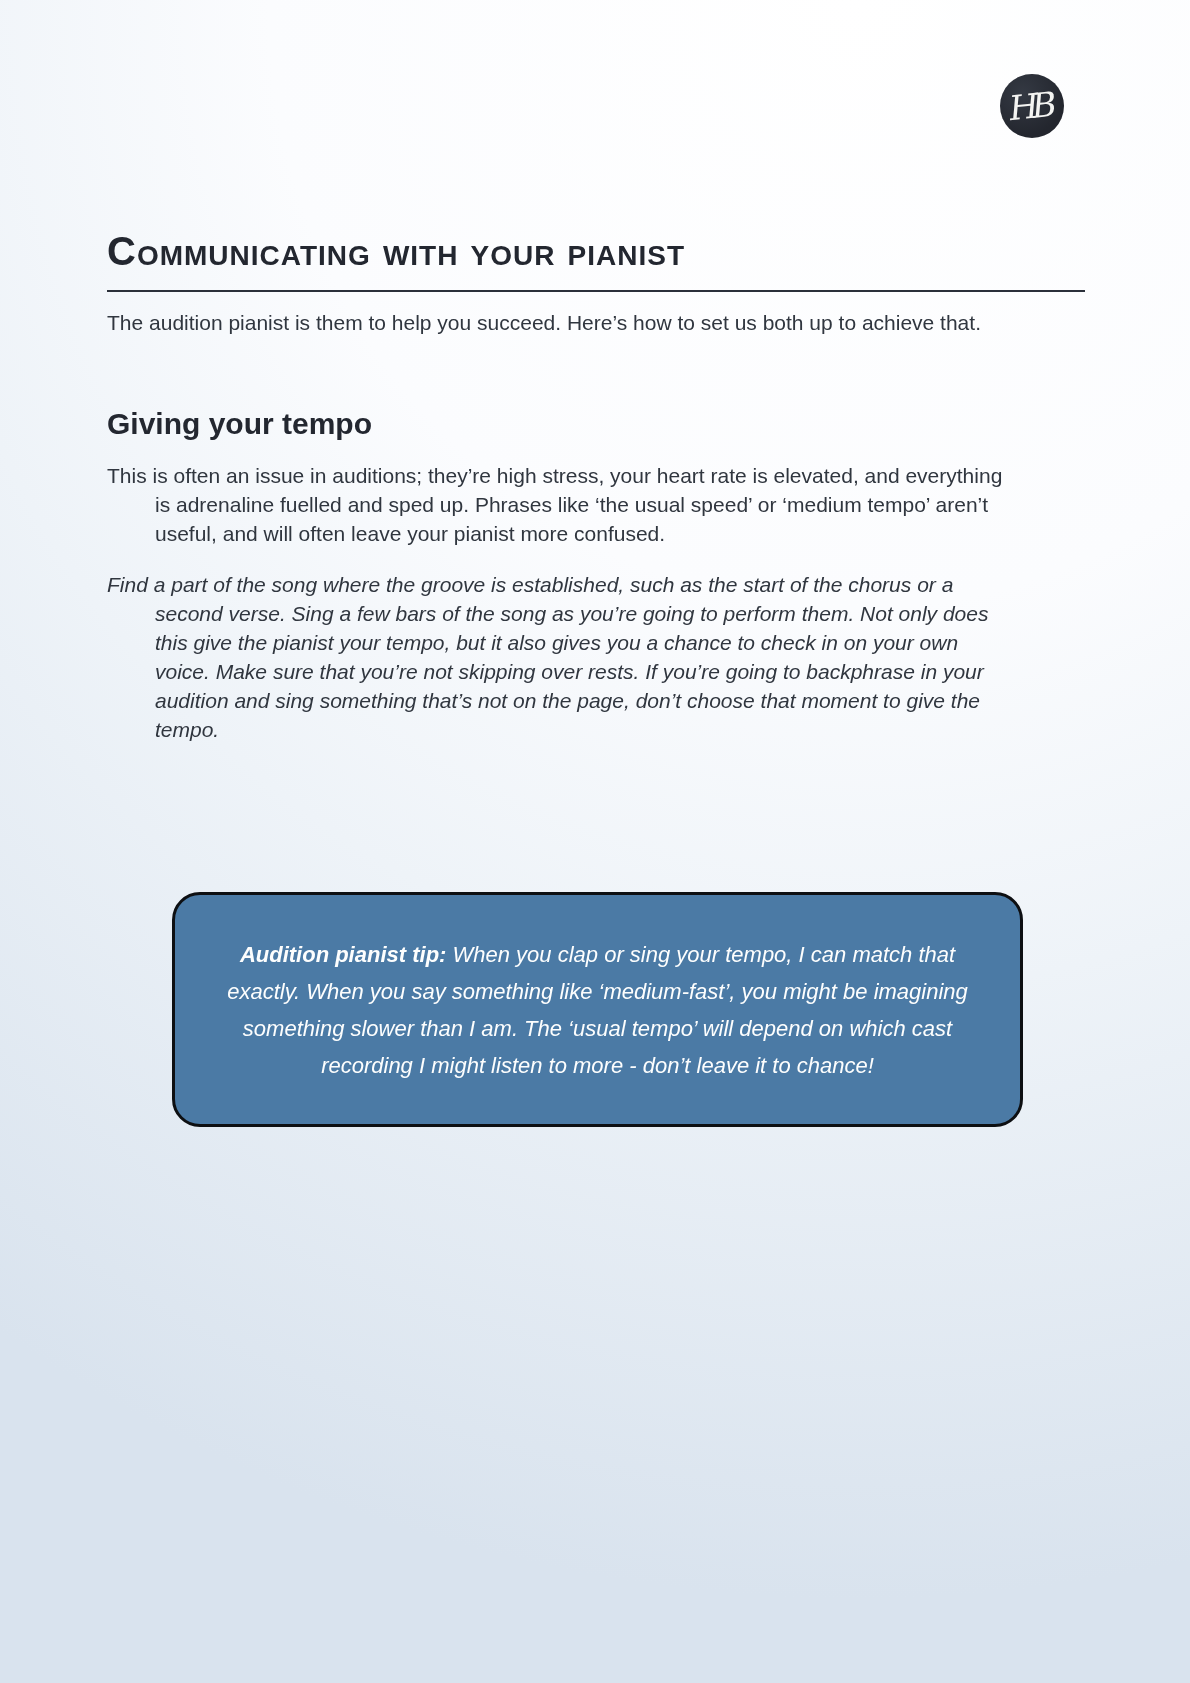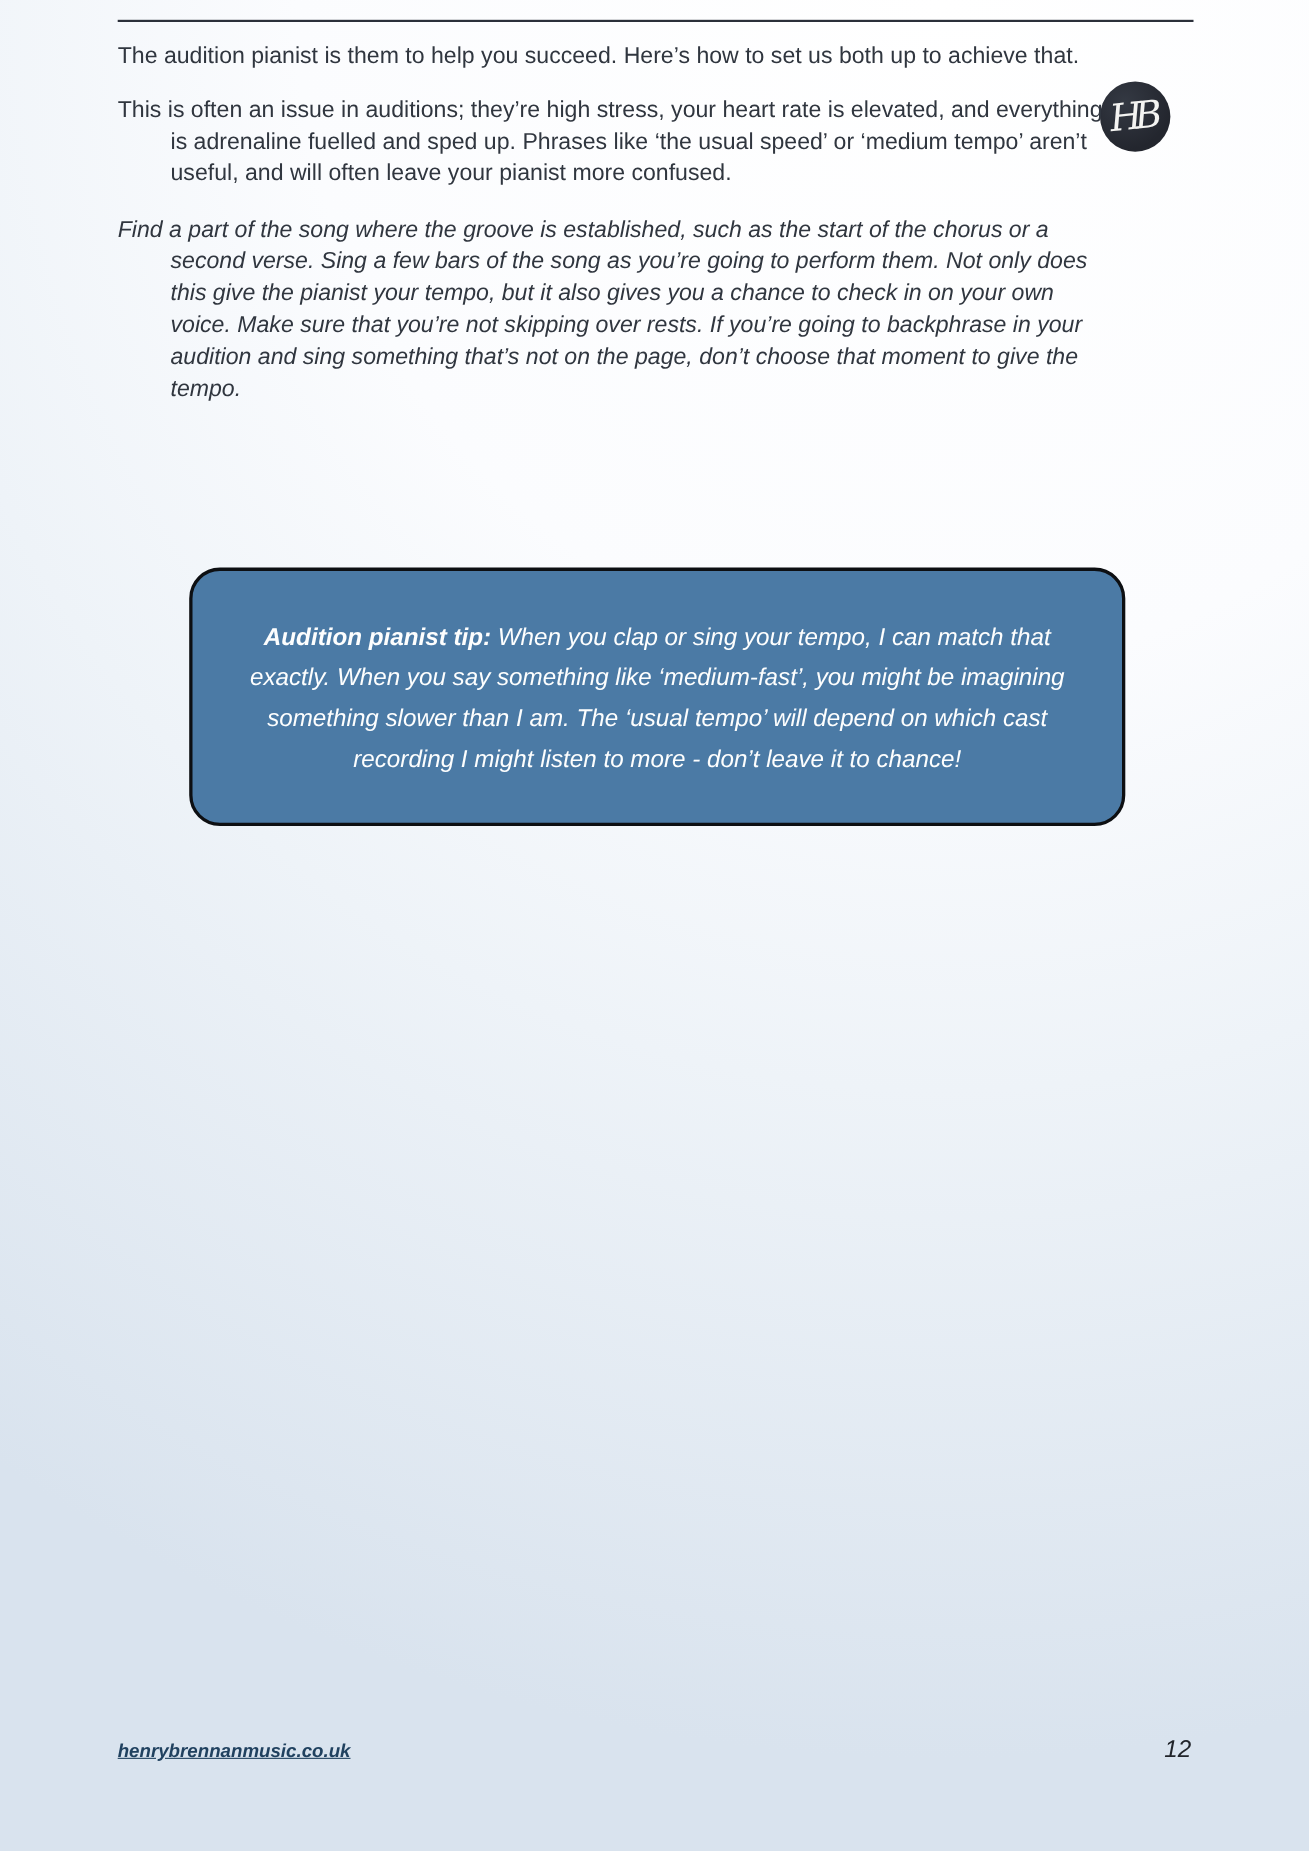--- a/index.html
+++ b/index.html
@@ -132,6 +132,7 @@
   </div>
 
   <main class="content">
+    <h1 class="title">Communicating with your pianist</h1>
     <hr class="title-rule">
 
     <p class="body-text intro">The audition pianist is them to help you succeed. Here’s how to set us both up to achieve that.</p>

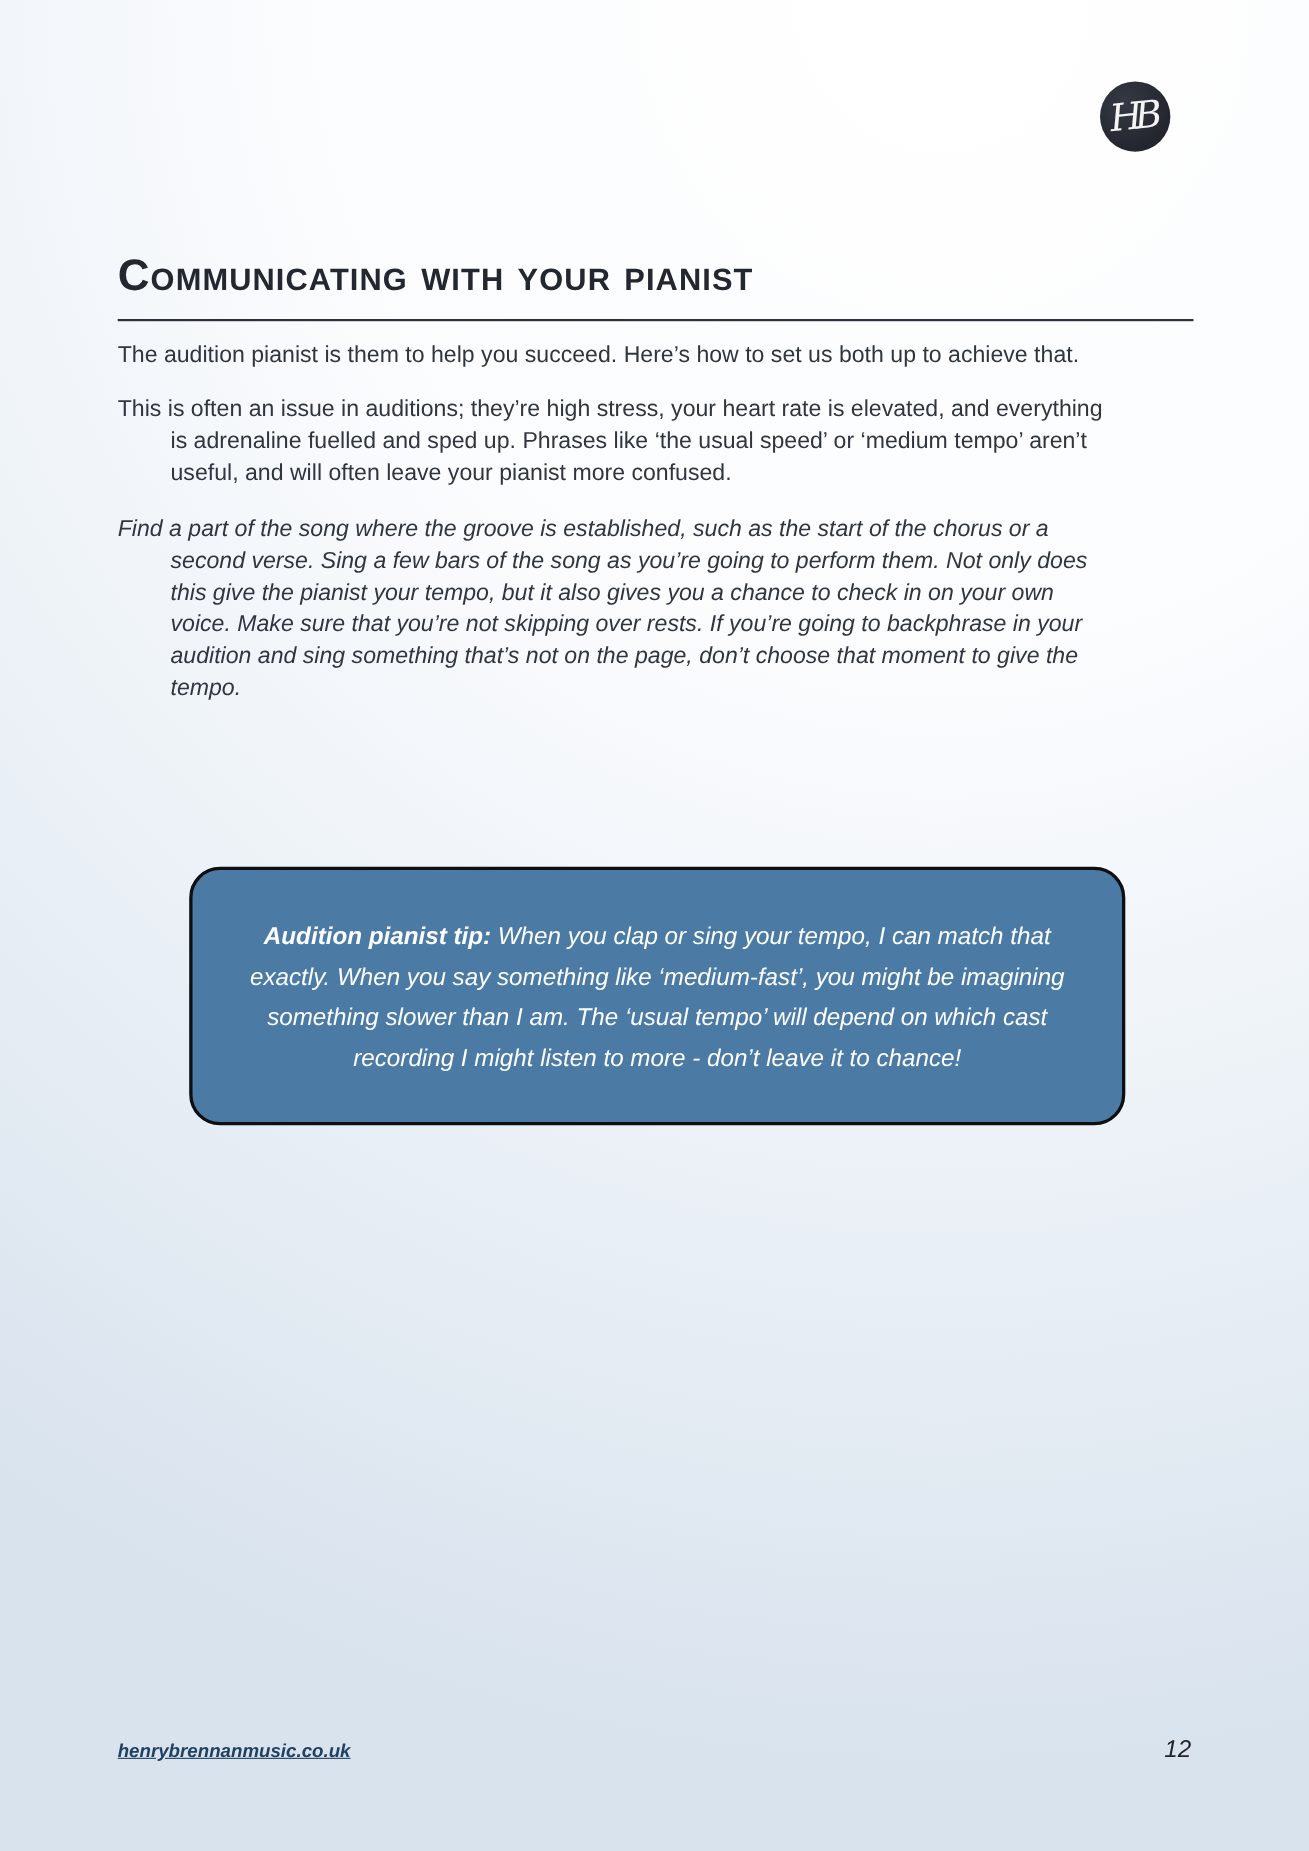--- a/index.html
+++ b/index.html
@@ -137,6 +137,7 @@
 
     <p class="body-text intro">The audition pianist is them to help you succeed. Here’s how to set us both up to achieve that.</p>
 
+    <h2 class="section-heading">Giving your tempo</h2>
 
     <p class="body-text para-1">This is often an issue in auditions; they’re high stress, your heart rate is elevated, and everything is adrenaline fuelled and sped up. Phrases like ‘the usual speed’ or ‘medium tempo’ aren’t useful, and will often leave your pianist more confused.</p>
     <p class="body-text para-2">Find a part of the song where the groove is established, such as the start of the chorus or a second verse. Sing a few bars of the song as you’re going to perform them. Not only does this give the pianist your tempo, but it also gives you a chance to check in on your own voice. Make sure that you’re not skipping over rests. If you’re going to backphrase in your audition and sing something that’s not on the page, don’t choose that moment to give the tempo.</p>

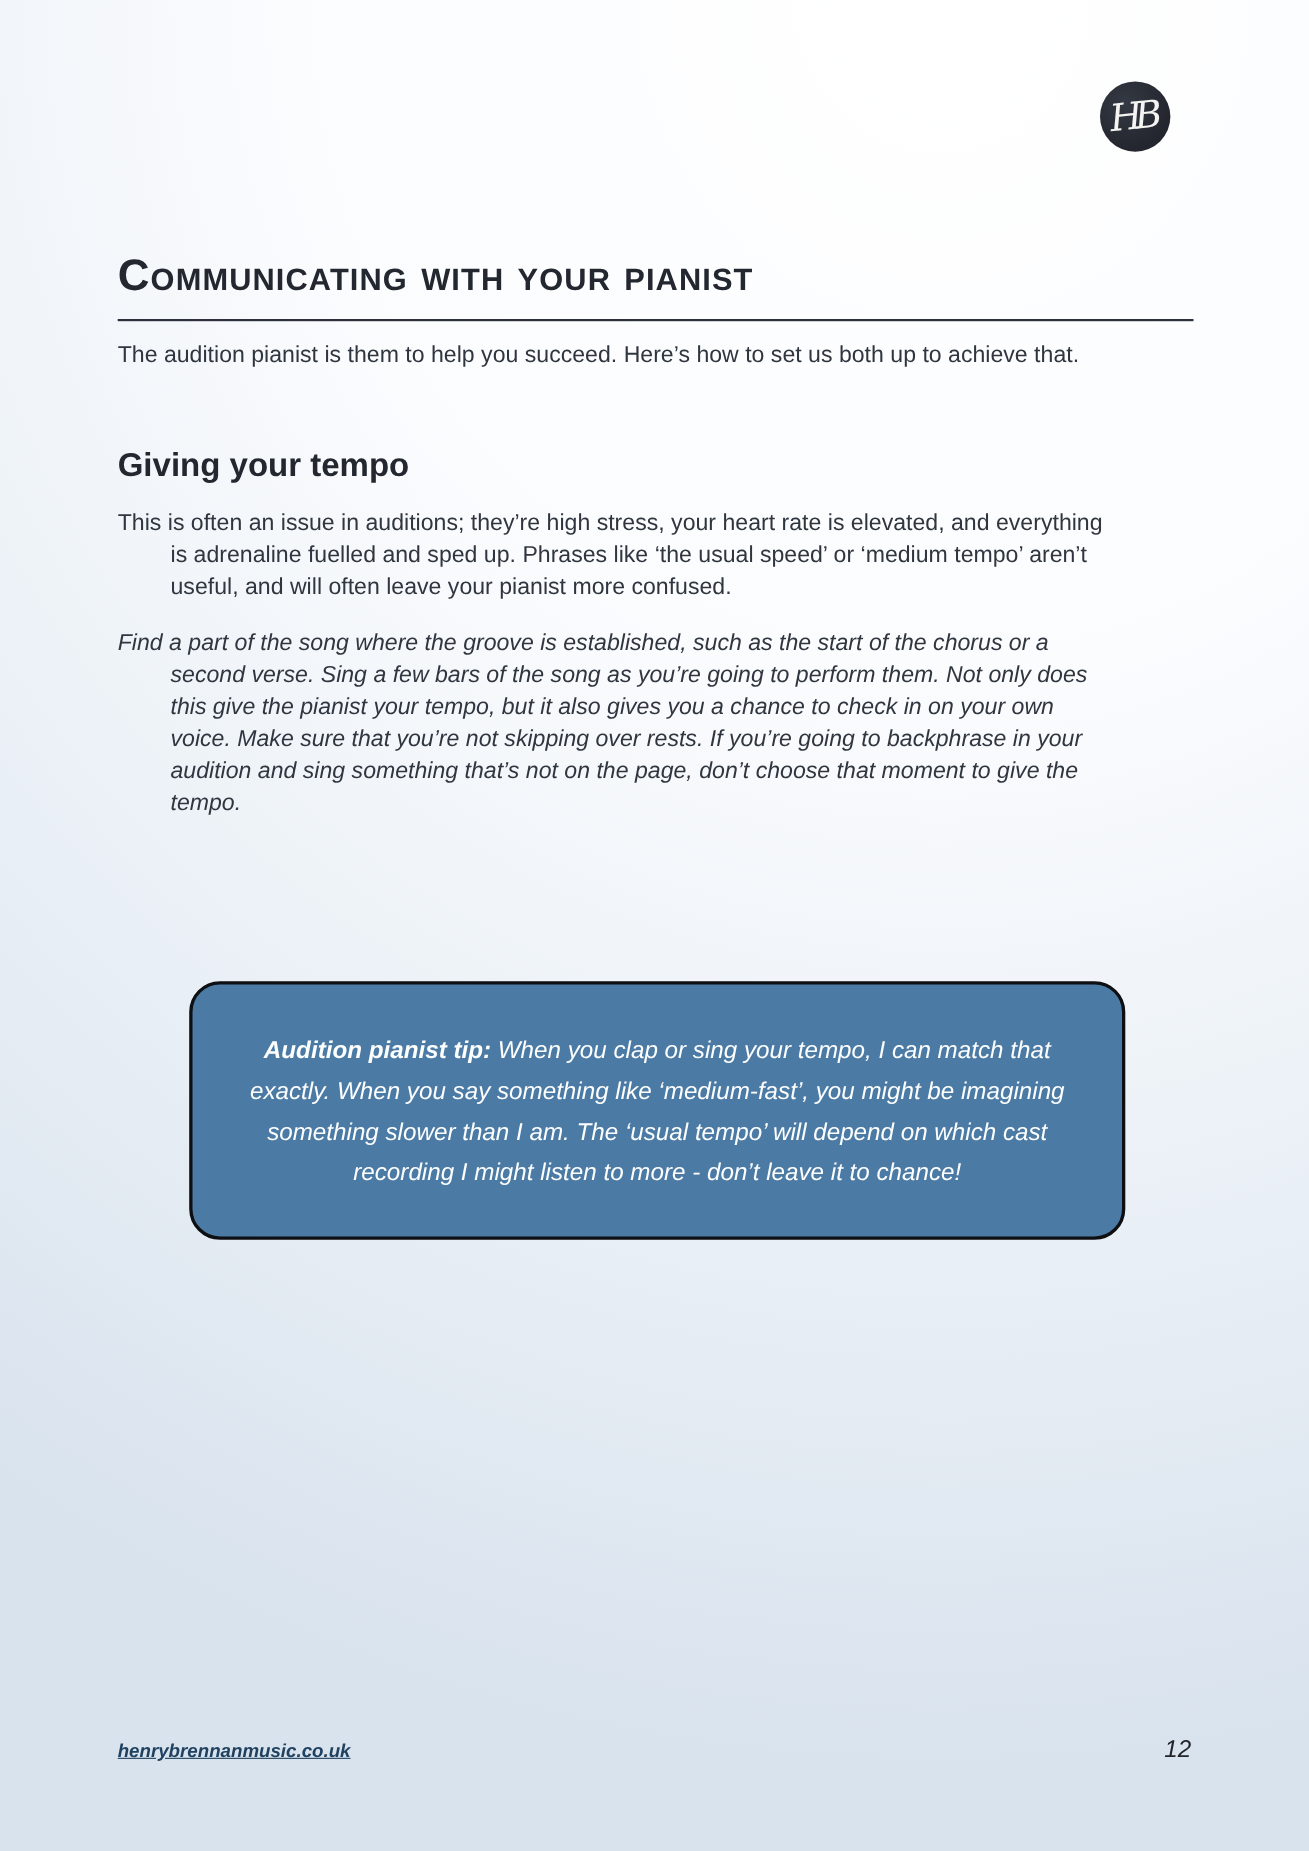--- a/index.html
+++ b/index.html
@@ -147,10 +147,6 @@
     </aside>
   </main>
 
-  <footer class="footer">
-    <a class="site-link" href="#">henrybrennanmusic.co.uk</a>
-    <span class="page-number">12</span>
-  </footer>
 
 </div>
 

